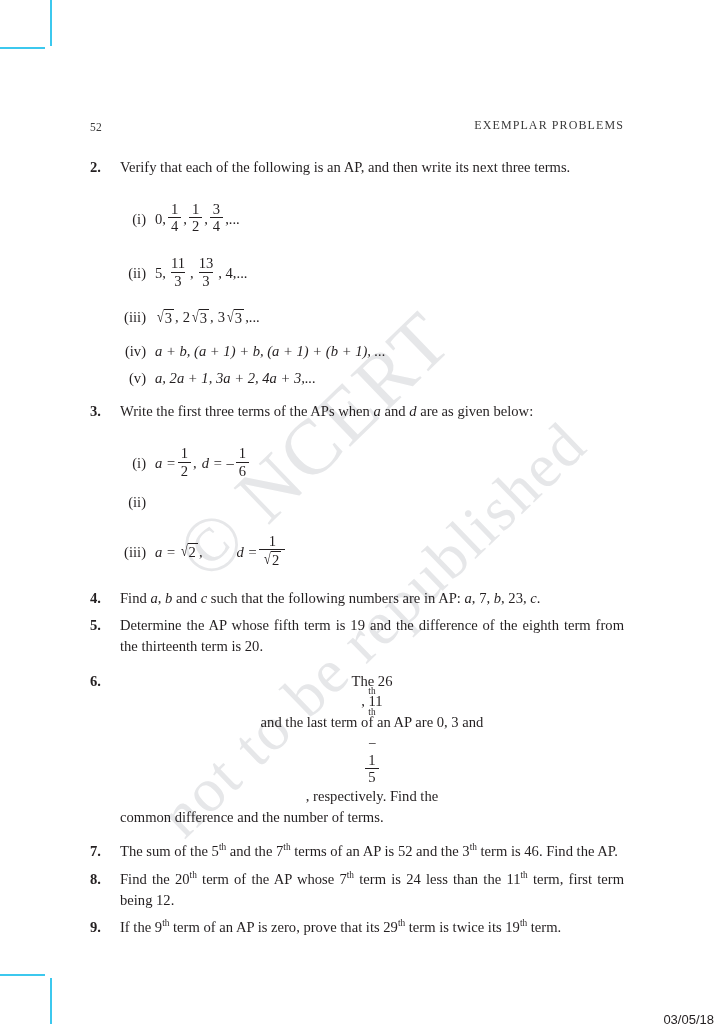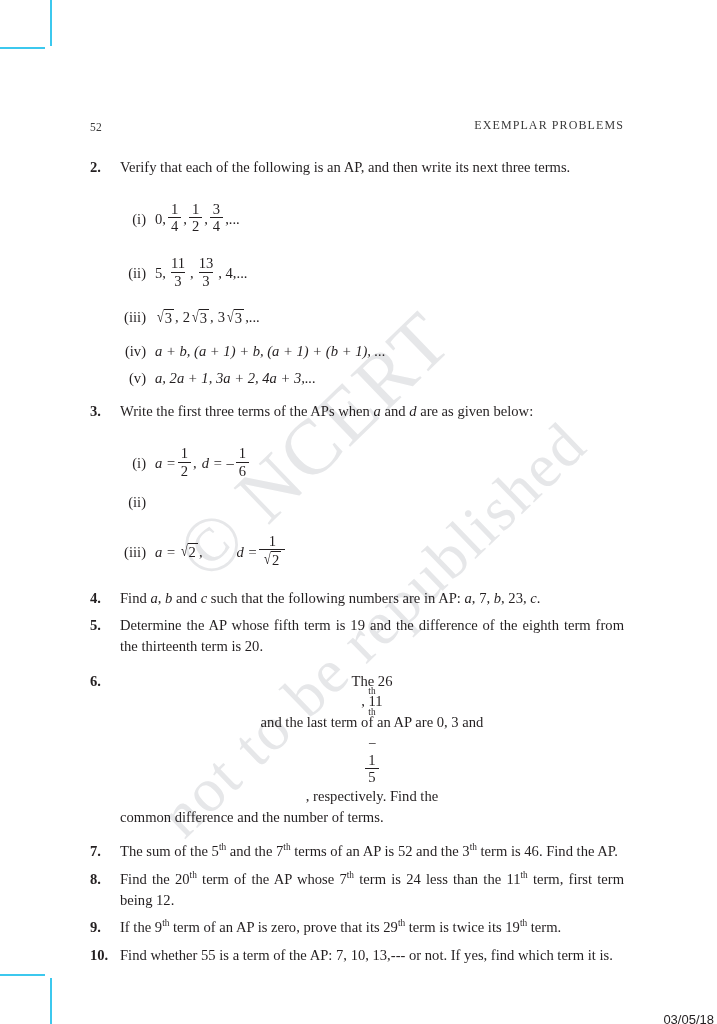--- a/index.html
+++ b/index.html
@@ -417,10 +417,6 @@
       </span>
     </div>
 
-    <div class="q-row">
-      <span class="q-num">10.</span>
-      <span class="q-body">Find whether 55 is a term of the AP: 7, 10, 13,--- or not. If yes, find which term it is.</span>
-    </div>
 
   </div>
 

